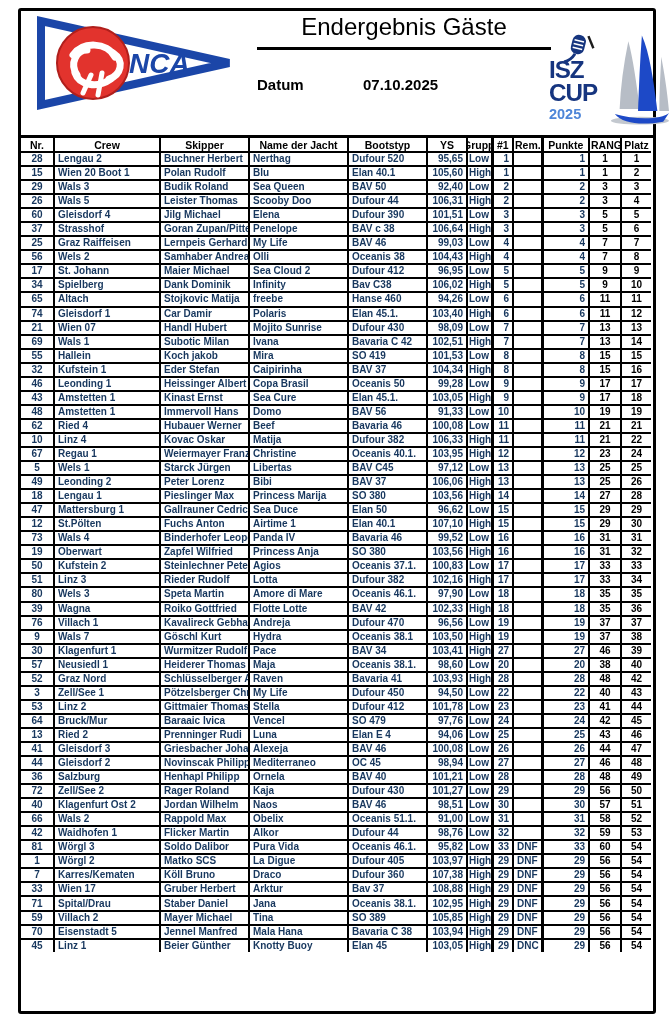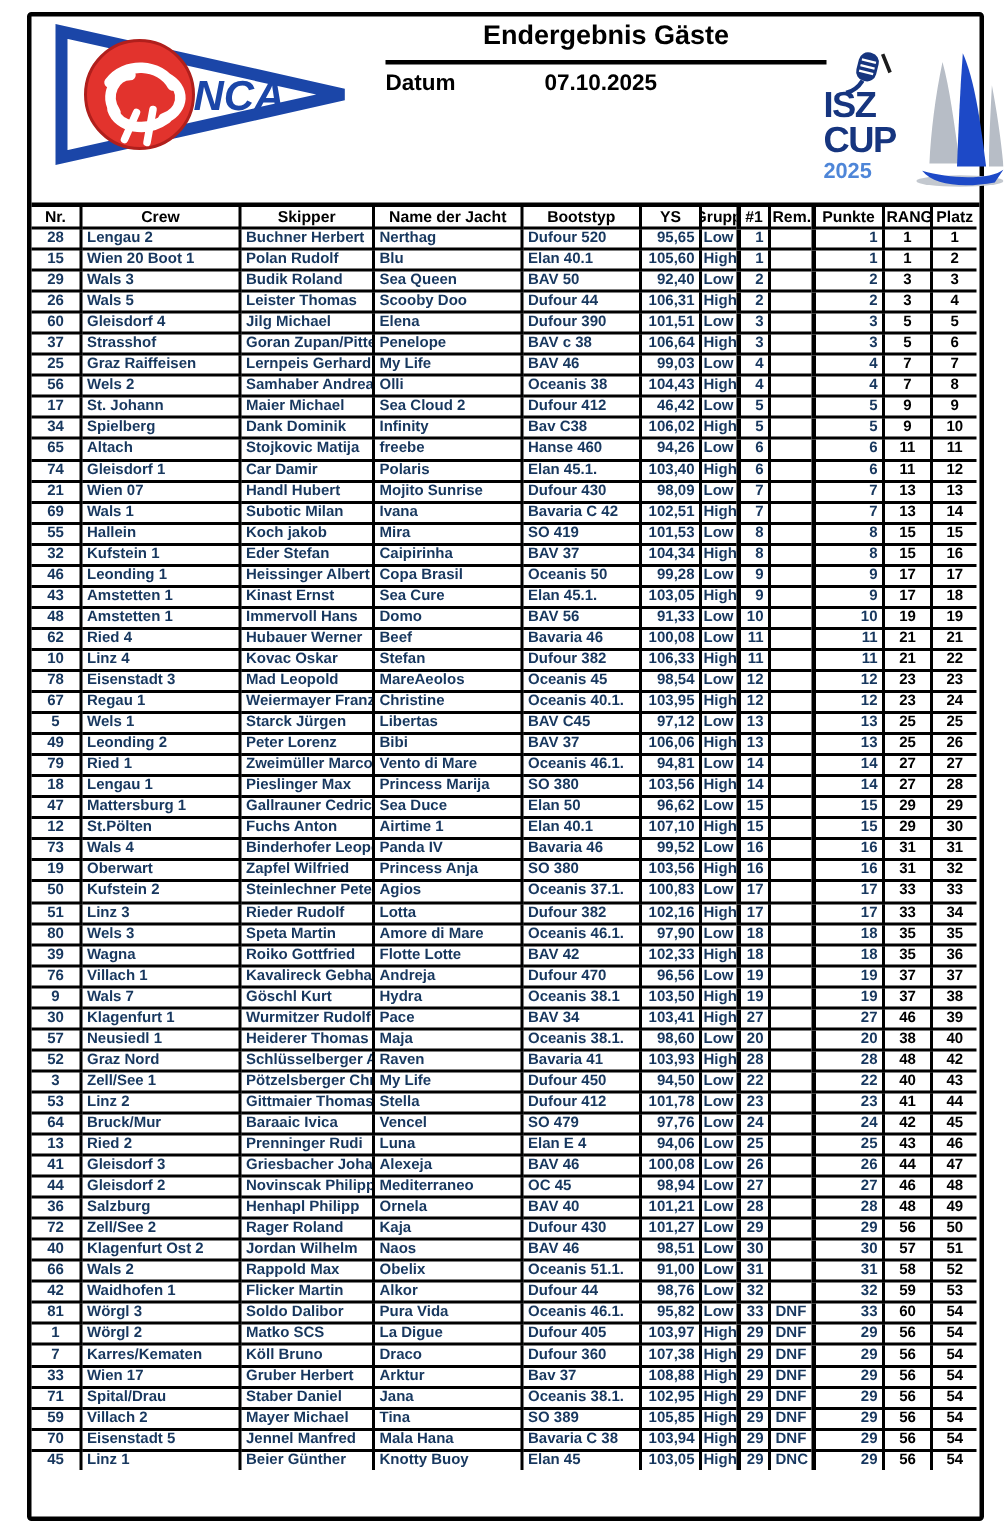--- a/index.html
+++ b/index.html
@@ -11,7 +11,7 @@
   .hdr{position:relative;height:124px;border-bottom:3px solid #000;}
   .nca-logo{position:absolute;left:10px;top:4px;}
   .title-block{position:absolute;left:236px;top:2px;width:294px;}
-  .title{font-size:18px;font-weight:700;color:#000;text-align:center;white-space:nowrap;}
+  .title{font-size:24px;font-weight:400;color:#000;text-align:center;white-space:nowrap;}
   .rule{height:3px;background:#000;margin-top:6px;}
   .date-row{margin-top:4px;display:flex;}
   .date-label{font-size:15px;font-weight:700;color:#000;width:106px;}

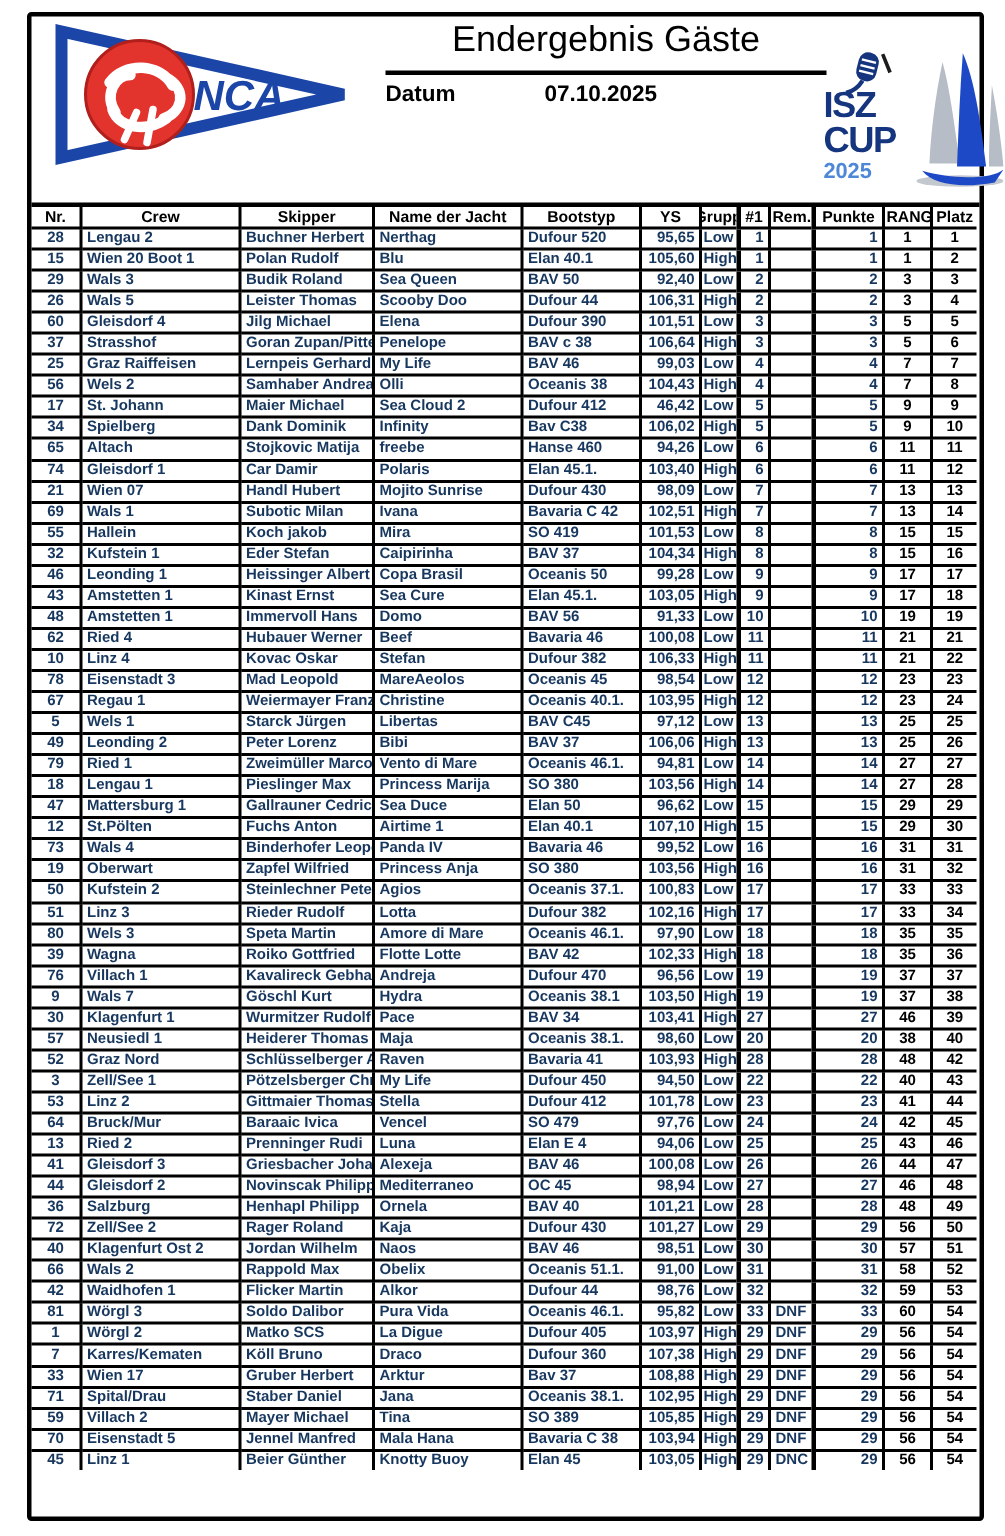--- a/index.html
+++ b/index.html
@@ -13,7 +13,7 @@
   .title-block{position:absolute;left:236px;top:2px;width:294px;}
   .title{font-size:24px;font-weight:400;color:#000;text-align:center;white-space:nowrap;}
   .rule{height:3px;background:#000;margin-top:6px;}
-  .date-row{margin-top:4px;display:flex;}
+  .date-row{margin-top:26px;display:flex;}
   .date-label{font-size:15px;font-weight:700;color:#000;width:106px;}
   .date-value{font-size:15px;font-weight:700;color:#000;}
   .isz-logo{position:absolute;left:526px;top:20px;}

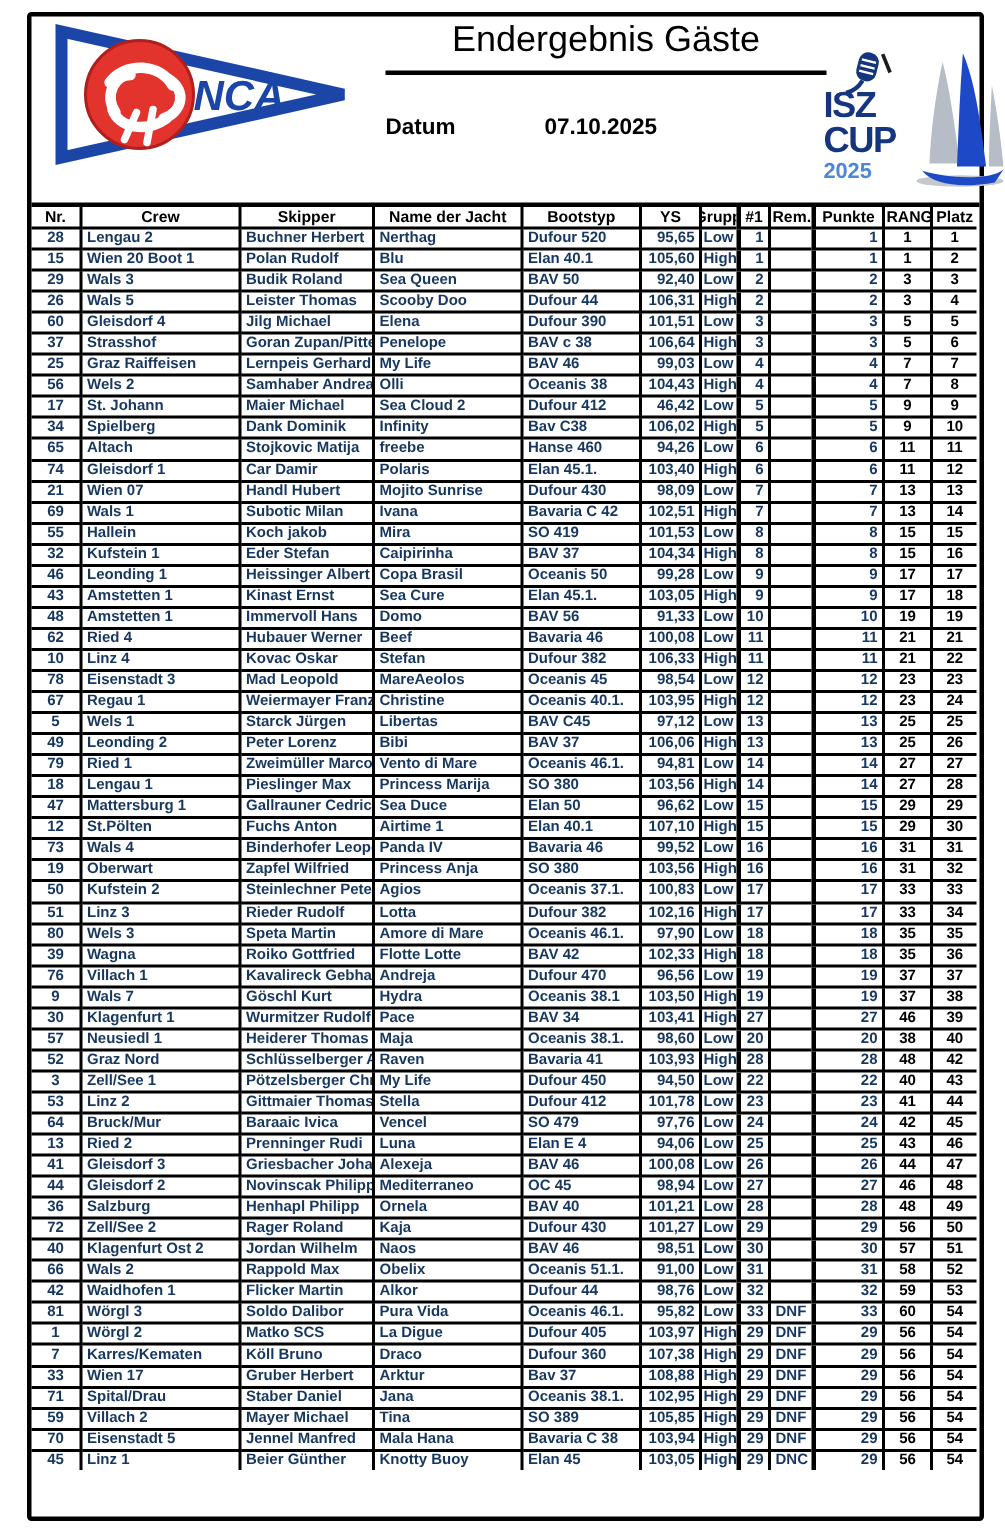--- a/index.html
+++ b/index.html
@@ -236,7 +236,7 @@
             <td class="al-l col-skipper">Maier Michael</td>
             <td class="al-l col-yacht">Sea Cloud 2</td>
             <td class="al-l col-boattype">Dufour 412</td>
-            <td class="al-r col-ys">46,42</td>
+            <td class="al-r col-ys">96,95</td>
             <td class="al-l col-gruppe">Low</td>
             <td class="al-r col-race1 thick-left">5</td>
             <td class="al-l col-rem"></td>

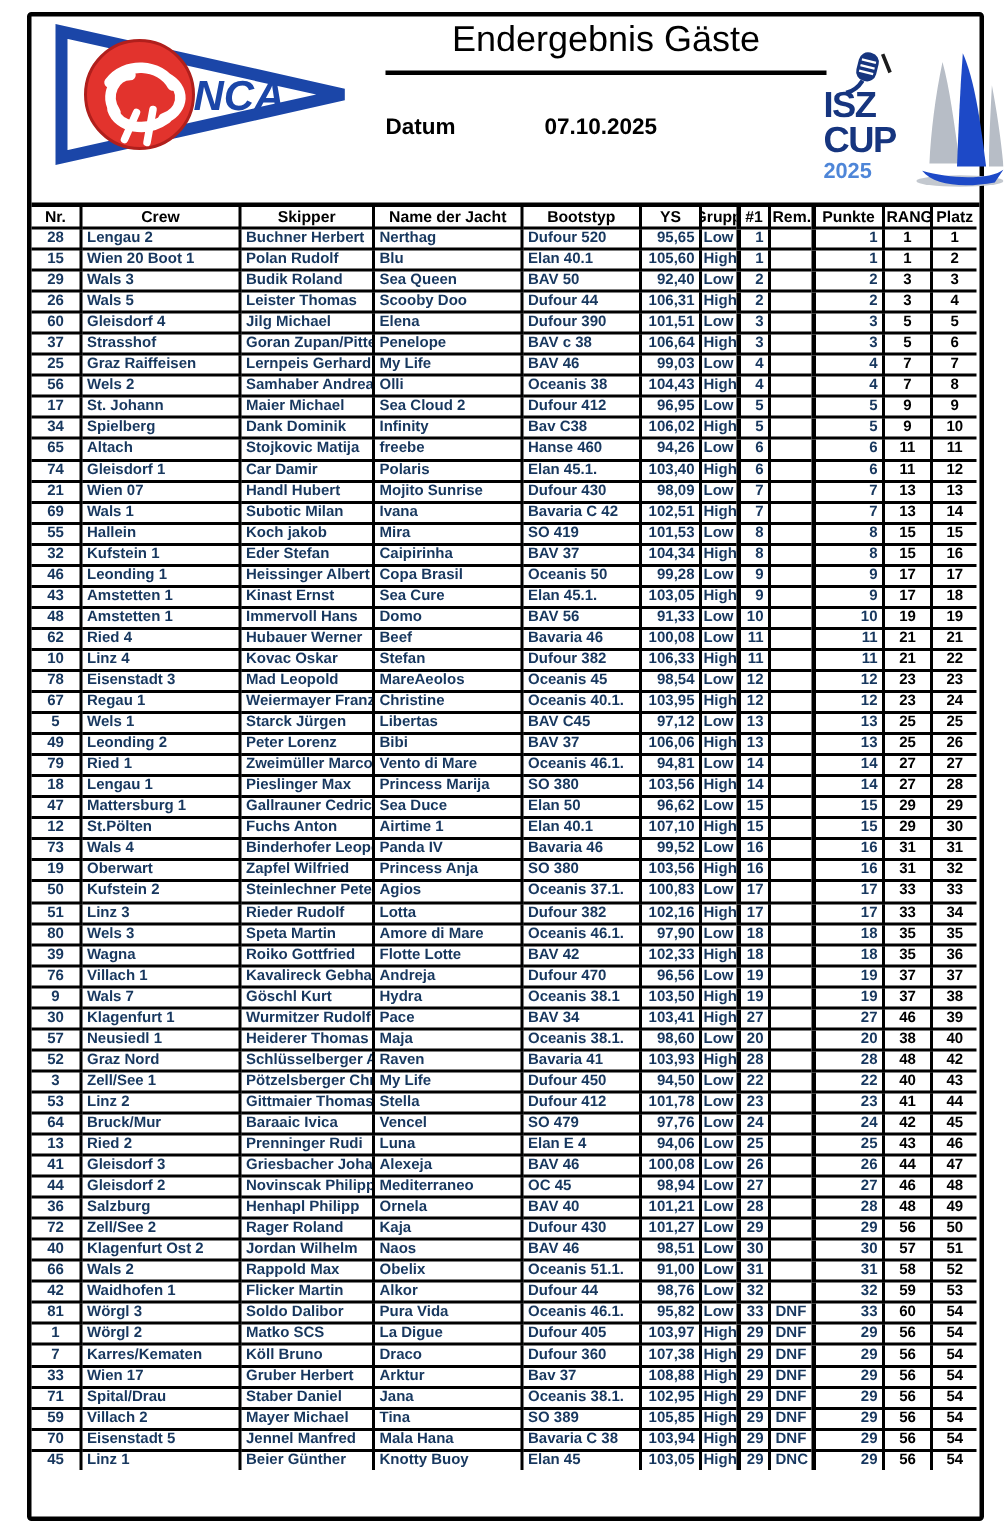--- a/index.html
+++ b/index.html
@@ -402,7 +402,7 @@
             <td class="al-c col-nr">10</td>
             <td class="al-l col-crew">Linz 4</td>
             <td class="al-l col-skipper">Kovac Oskar</td>
-            <td class="al-l col-yacht">Stefan</td>
+            <td class="al-l col-yacht">Matija</td>
             <td class="al-l col-boattype">Dufour 382</td>
             <td class="al-r col-ys">106,33</td>
             <td class="al-l col-gruppe">High</td>

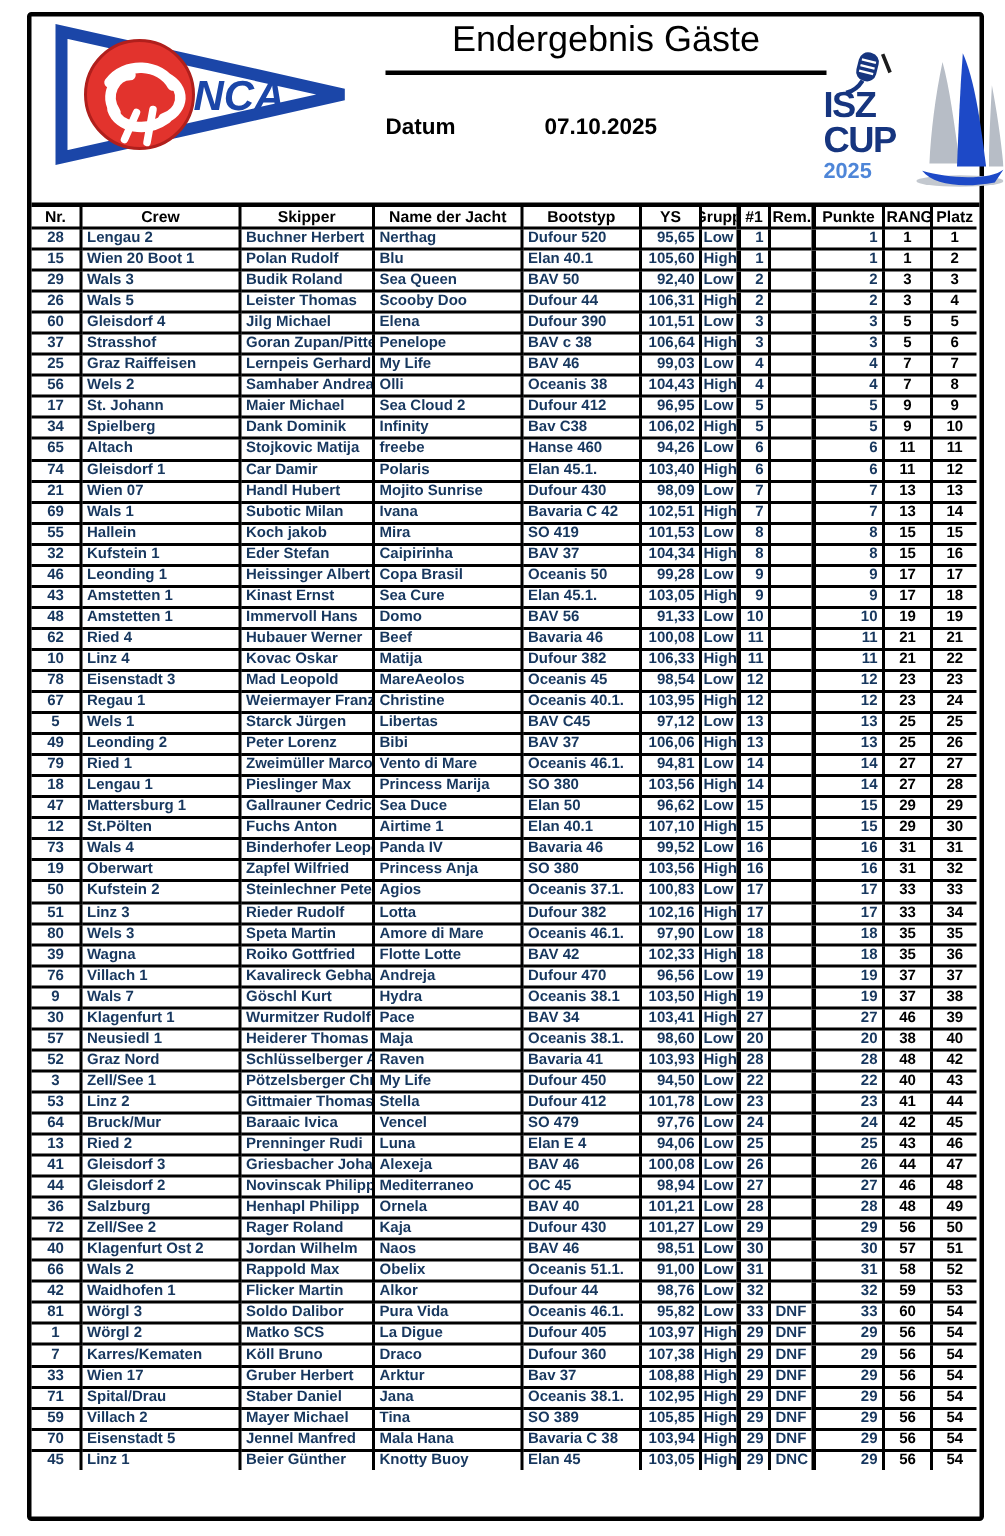--- a/index.html
+++ b/index.html
@@ -413,20 +413,6 @@
             <td class="al-c col-platz">22</td>
           </tr>
           <tr>
-            <td class="al-c col-nr">78</td>
-            <td class="al-l col-crew">Eisenstadt 3</td>
-            <td class="al-l col-skipper">Mad Leopold</td>
-            <td class="al-l col-yacht">MareAeolos</td>
-            <td class="al-l col-boattype">Oceanis 45</td>
-            <td class="al-r col-ys">98,54</td>
-            <td class="al-l col-gruppe">Low</td>
-            <td class="al-r col-race1 thick-left">12</td>
-            <td class="al-l col-rem"></td>
-            <td class="al-r col-punkte thick-left">12</td>
-            <td class="al-c col-rang">23</td>
-            <td class="al-c col-platz">23</td>
-          </tr>
-          <tr>
             <td class="al-c col-nr">67</td>
             <td class="al-l col-crew">Regau 1</td>
             <td class="al-l col-skipper">Weiermayer Franz</td>

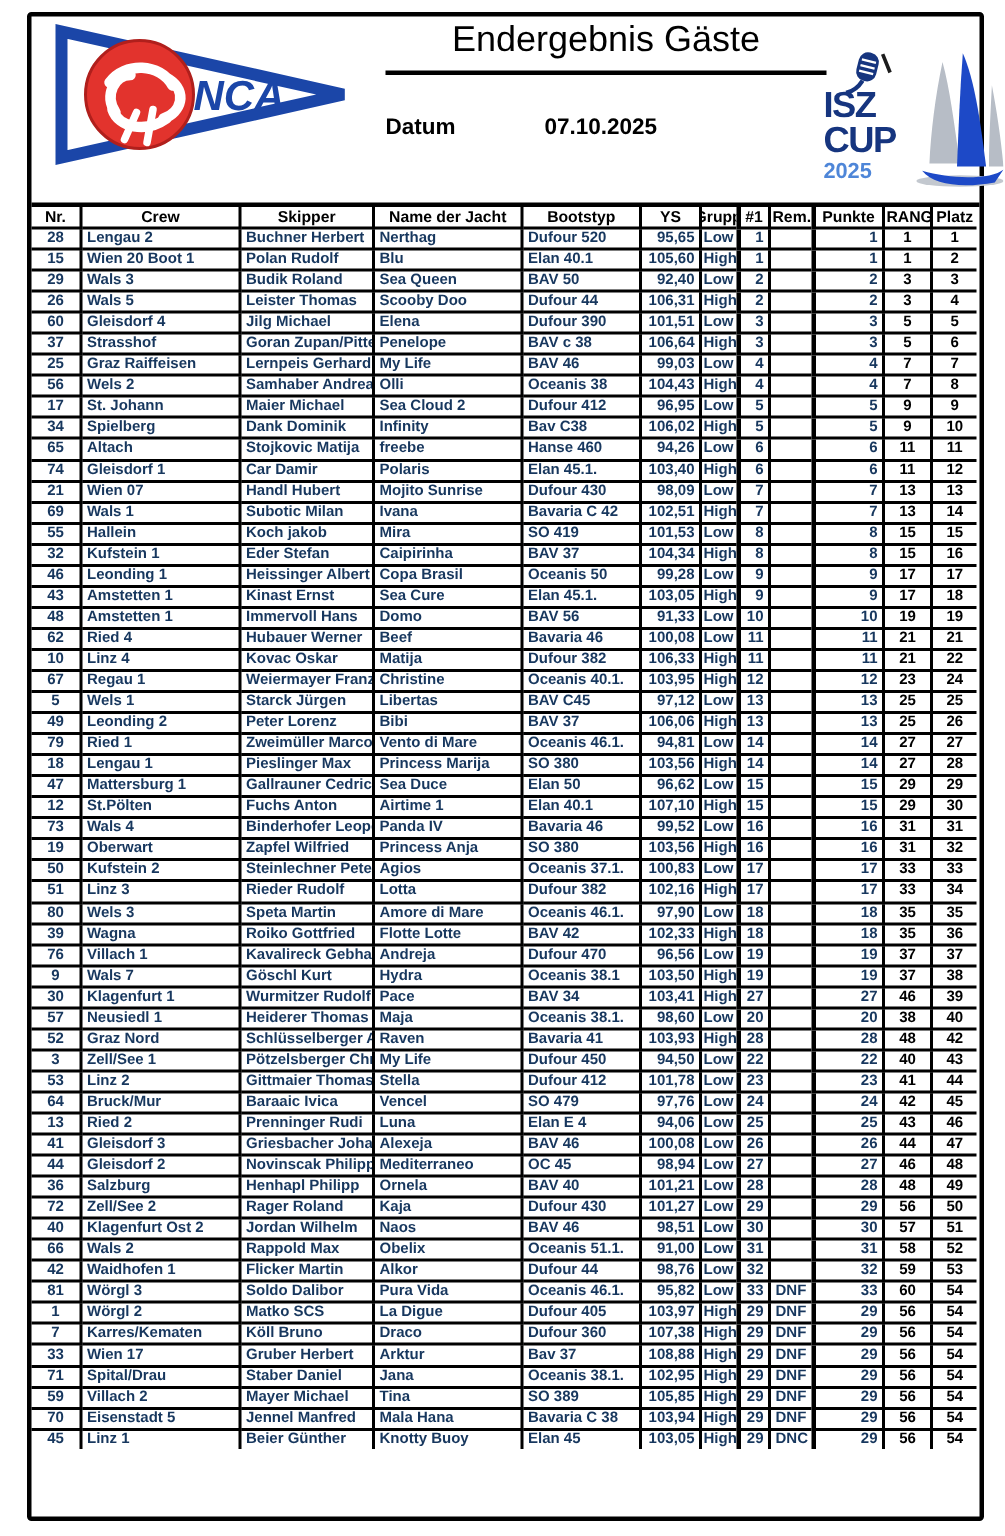--- a/index.html
+++ b/index.html
@@ -455,20 +455,6 @@
             <td class="al-c col-platz">26</td>
           </tr>
           <tr>
-            <td class="al-c col-nr">79</td>
-            <td class="al-l col-crew">Ried 1</td>
-            <td class="al-l col-skipper">Zweimüller Marco</td>
-            <td class="al-l col-yacht">Vento di Mare</td>
-            <td class="al-l col-boattype">Oceanis 46.1.</td>
-            <td class="al-r col-ys">94,81</td>
-            <td class="al-l col-gruppe">Low</td>
-            <td class="al-r col-race1 thick-left">14</td>
-            <td class="al-l col-rem"></td>
-            <td class="al-r col-punkte thick-left">14</td>
-            <td class="al-c col-rang">27</td>
-            <td class="al-c col-platz">27</td>
-          </tr>
-          <tr>
             <td class="al-c col-nr">18</td>
             <td class="al-l col-crew">Lengau 1</td>
             <td class="al-l col-skipper">Pieslinger Max</td>

